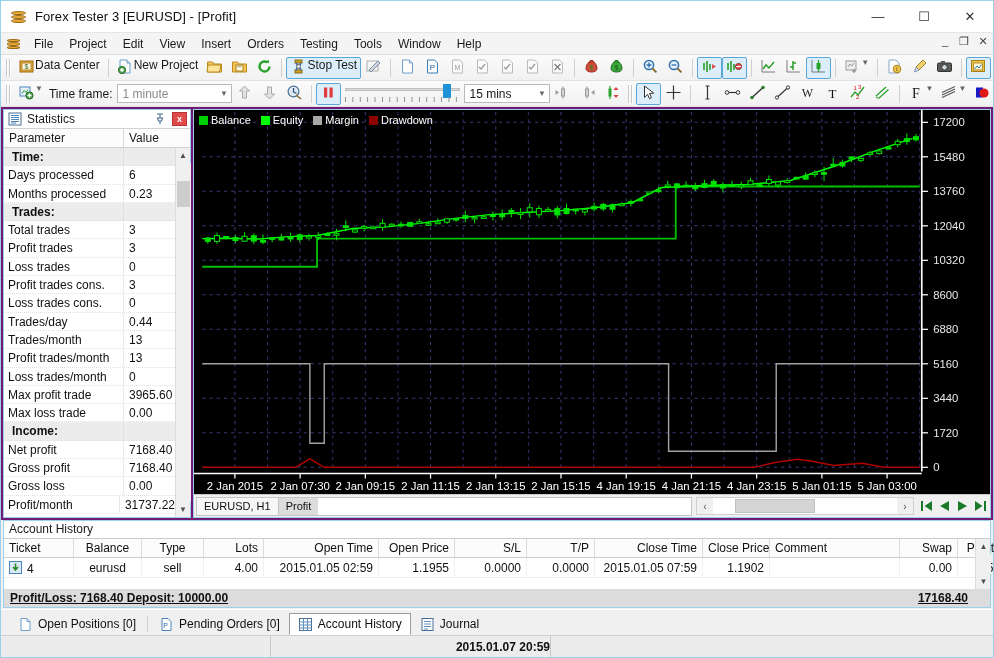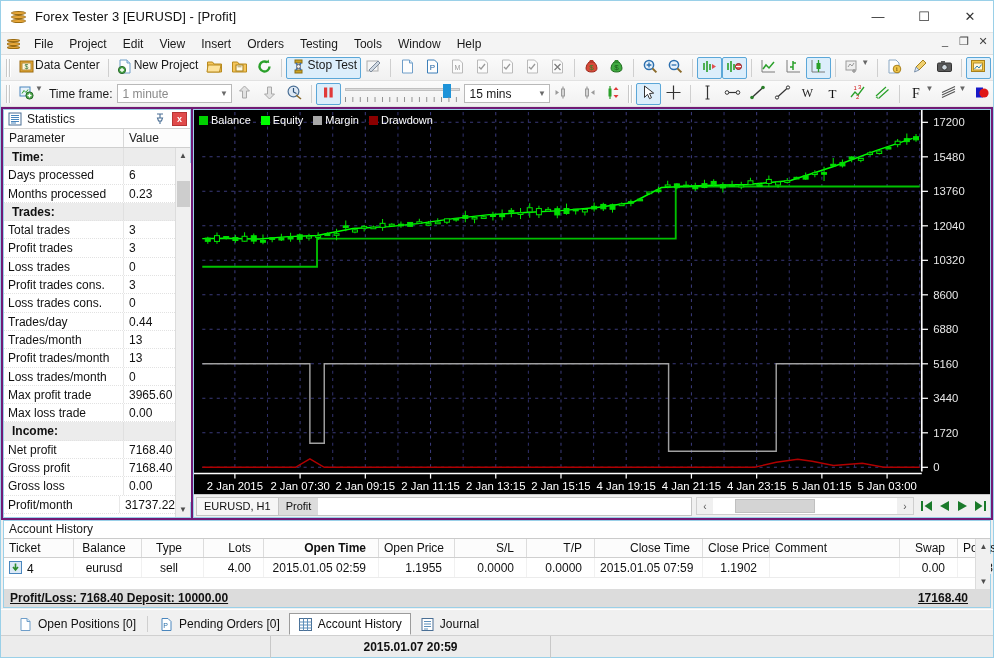--- a/index.html
+++ b/index.html
@@ -206,7 +206,7 @@
   .ah-head .c { border-right: 1px solid #dcdcdc; padding-top: 2px; }
   .ah-data { height: 20px; border-bottom: 1px solid #ececec; color: #101010; }
   .ah-data .c { border-right: 1px solid #f1f1f1; padding-top: 3px; }
-  .c { overflow: hidden; white-space: nowrap; padding-left: 5px; padding-right: 12px; }
+  .c { overflow: hidden; white-space: nowrap; padding-left: 5px; padding-right: 5px; }
   .c.r { text-align: right; }
   .c.ctr { text-align: center; }
   .ticket-cell { display: flex; align-items: center; gap: 5px; padding-top: 1px; }

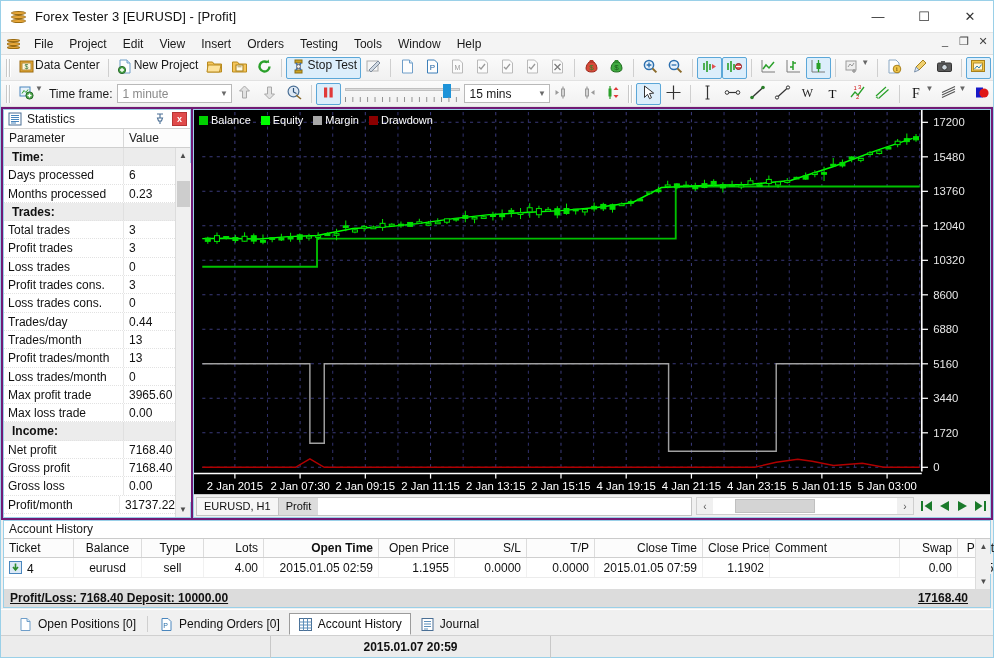--- a/index.html
+++ b/index.html
@@ -1212,7 +1212,7 @@
               <div class="c ctr" style="width: 68px; flex: 0 0 68px;">Balance</div>
               <div class="c ctr" style="width: 62px; flex: 0 0 62px;">Type</div>
               <div class="c r" style="width: 60px; flex: 0 0 60px;">Lots</div>
-              <div class="c r" style="width: 115px; flex: 0 0 115px; font-weight: bold;">Open Time</div>
+              <div class="c r" style="width: 115px; flex: 0 0 115px;">Open Time</div>
               <div class="c r" style="width: 76px; flex: 0 0 76px;">Open Price</div>
               <div class="c r" style="width: 72px; flex: 0 0 72px;">S/L</div>
               <div class="c r" style="width: 68px; flex: 0 0 68px;">T/P</div>

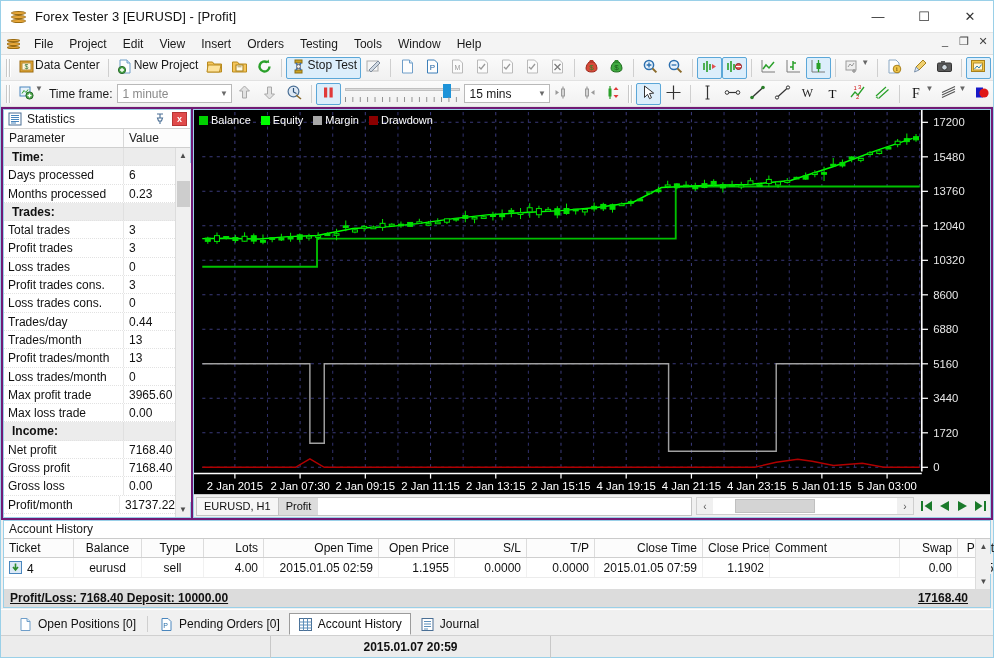--- a/index.html
+++ b/index.html
@@ -233,7 +233,7 @@
     background: #ececec; border-top: 1px solid #d0d0d0;
   }
   .sb-cell { height: 22px; display: flex; align-items: center; justify-content: center; }
-  .sb-cell.sep { border-right: 1px solid #c8c8c8; }
+  .sb-cell.sep { border-right: 1px solid #c8c8c8; justify-content: flex-end; }
   .sb-time { font-size: 12px; font-weight: bold; color: #101010; }
 </style>
 </head>

